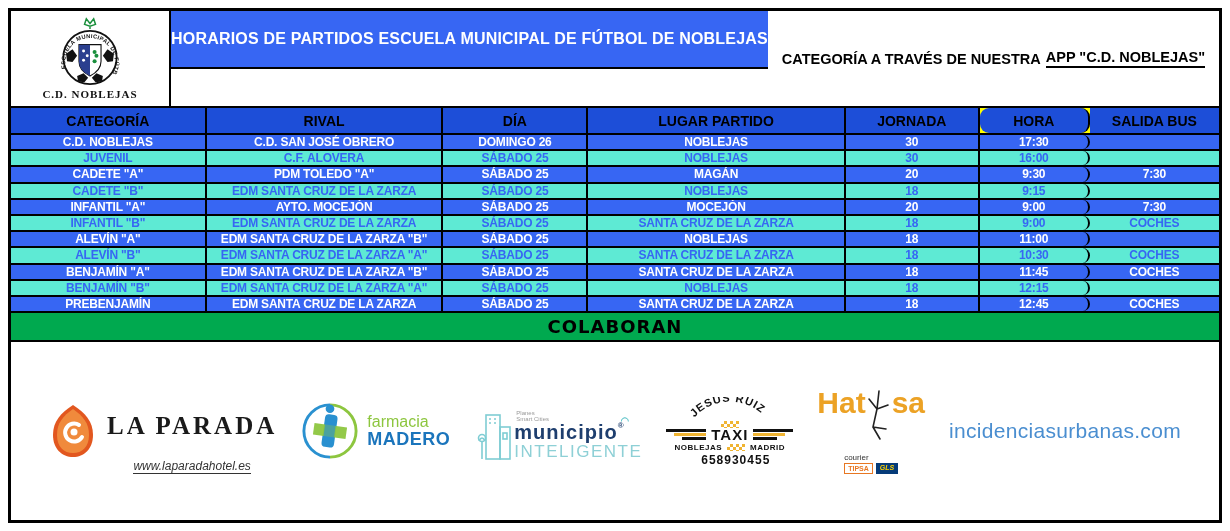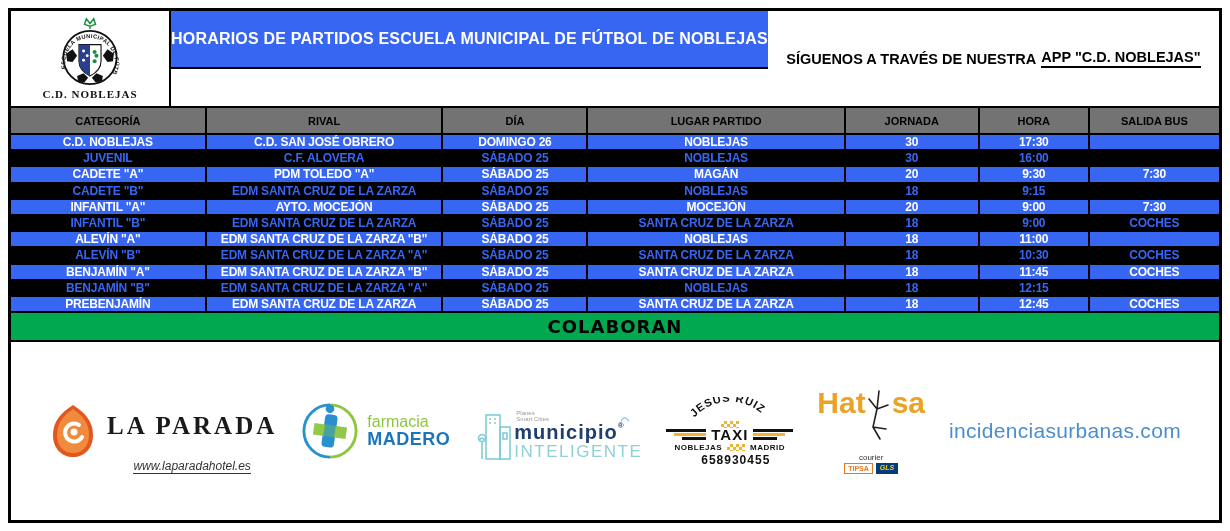--- a/index.html
+++ b/index.html
@@ -124,7 +124,7 @@
     <div class="head-right">
       <div class="title-bar">HORARIOS DE PARTIDOS ESCUELA MUNICIPAL DE FÚTBOL DE NOBLEJAS</div>
       <div class="subtitle-bar">
-        <span>SÍGUENOS A TRAVÉS DE NUESTRA</span>
+        <span>CATEGORÍA A TRAVÉS DE NUESTRA</span>
         <span class="uline">APP "C.D. NOBLEJAS"</span>
       </div>
     </div>

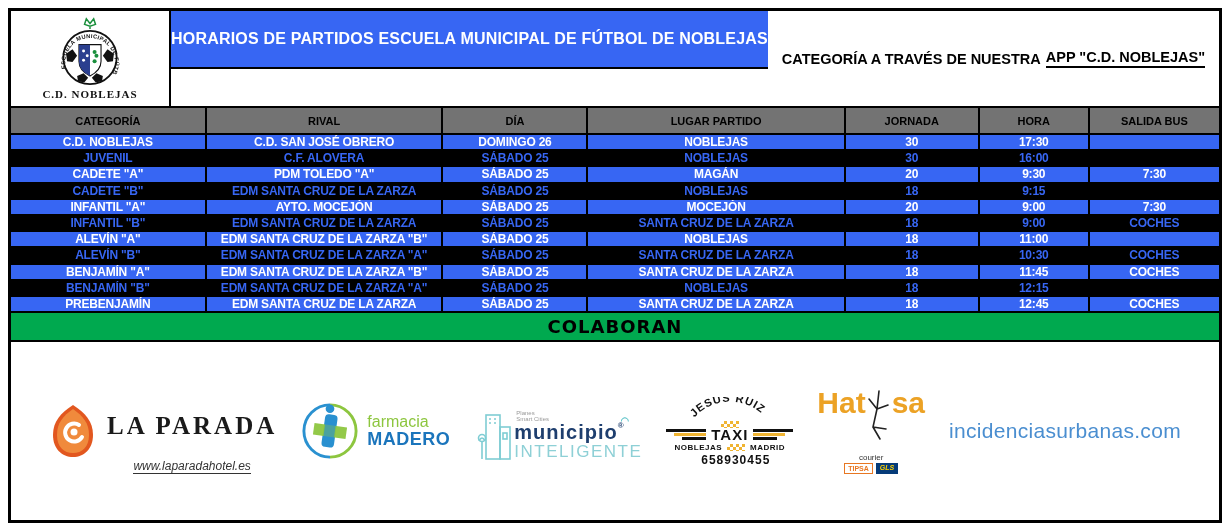--- a/index.html
+++ b/index.html
@@ -22,7 +22,7 @@
 
   
   .col-header { height:27px; display:flex; border-bottom:2px solid #000; background:#ffff00; }
-  .col-header .cell { color:#000; font-weight:bold; font-size:11px; background:#737373; }
+  .col-header .cell { color:#000; font-weight:bold; font-size:14px; background:#1d4ed8; }
   .cell { display:flex; align-items:center; justify-content:center; border-right:2px solid #000;
           white-space:nowrap; overflow:hidden; }
   .cell.c1 { width:16.2%; } .cell.c2 { width:19.6%; } .cell.c3 { width:12.0%; }

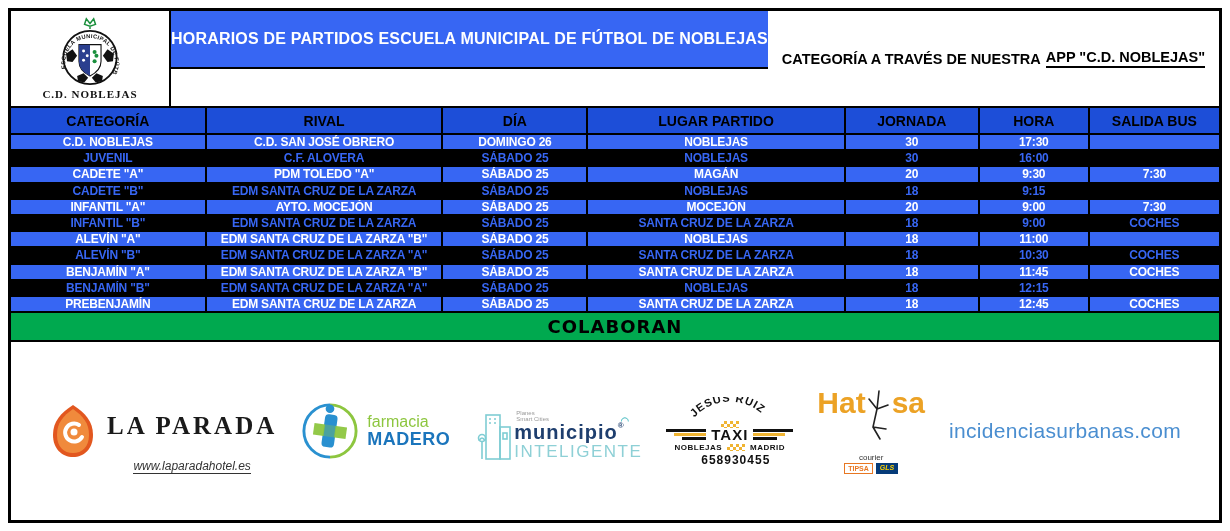--- a/index.html
+++ b/index.html
@@ -26,7 +26,7 @@
   .cell { display:flex; align-items:center; justify-content:center; border-right:2px solid #000;
           white-space:nowrap; overflow:hidden; }
   .cell.c1 { width:16.2%; } .cell.c2 { width:19.6%; } .cell.c3 { width:12.0%; }
-  .cell.c4 { width:21.3%; } .cell.c5 { width:11.1%; } .cell.c6 { width:9.1%; }
+  .cell.c4 { width:21.3%; } .cell.c5 { width:11.1%; } .cell.c6 { width:9.1%;border-radius:9px; }
   .cell.c7 { width:10.7%; border-right:none; }
   .rows { flex:1; display:flex; flex-direction:column; }
   .row { flex:1; display:flex; border-bottom:2px solid #000; font-weight:bold; font-size:12px; letter-spacing:-.2px; }

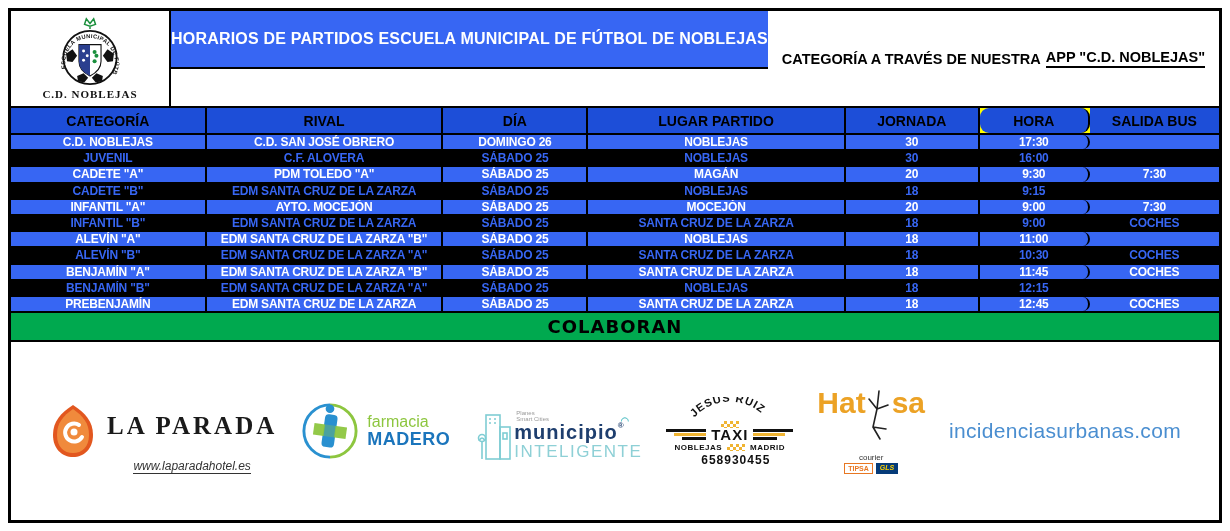--- a/index.html
+++ b/index.html
@@ -31,7 +31,7 @@
   .rows { flex:1; display:flex; flex-direction:column; }
   .row { flex:1; display:flex; border-bottom:2px solid #000; font-weight:bold; font-size:12px; letter-spacing:-.2px; }
   .row.blue { background:#3766f3; color:#fff; }
-  .row.white { background:#000000; color:#3766f3; }
+  .row.white { background:#5eead4; color:#3766f3; }
 
   
   .colaboran { height:29px; background:#00a94f; border-bottom:2px solid #000;

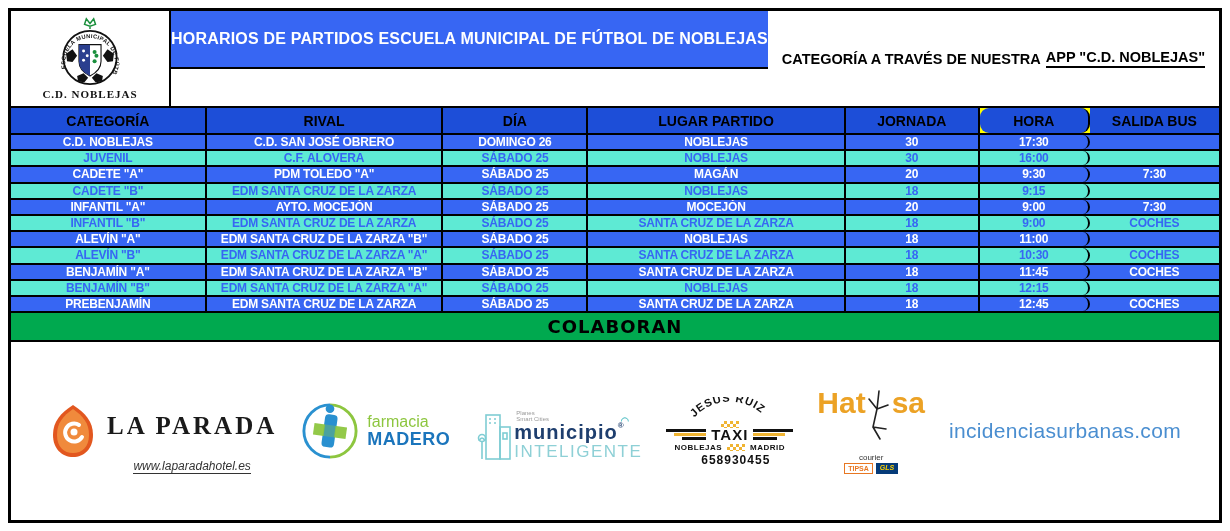--- a/index.html
+++ b/index.html
@@ -81,7 +81,7 @@
   .hatysa { flex-direction:column; }
   .hatysa-row { display:flex; align-items:flex-start; }
   .hatysa-word { color:#eca225; font-weight:bold; font-size:30px; line-height:.9; }
-  .hatysa-sub { display:flex; flex-direction:column; align-items:center; margin-top:12px; }
+  .hatysa-sub { display:flex; flex-direction:column; margin-top:12px; }
   .hatysa-courier { font-size:8px; color:#333; }
   .hatysa-badges { display:flex; gap:3px; margin-top:1px; }
   .badge-tipsa { border:1px solid #e87722; color:#e87722; font-weight:bold; font-size:7px; padding:1px 3px; background:#fff; }

